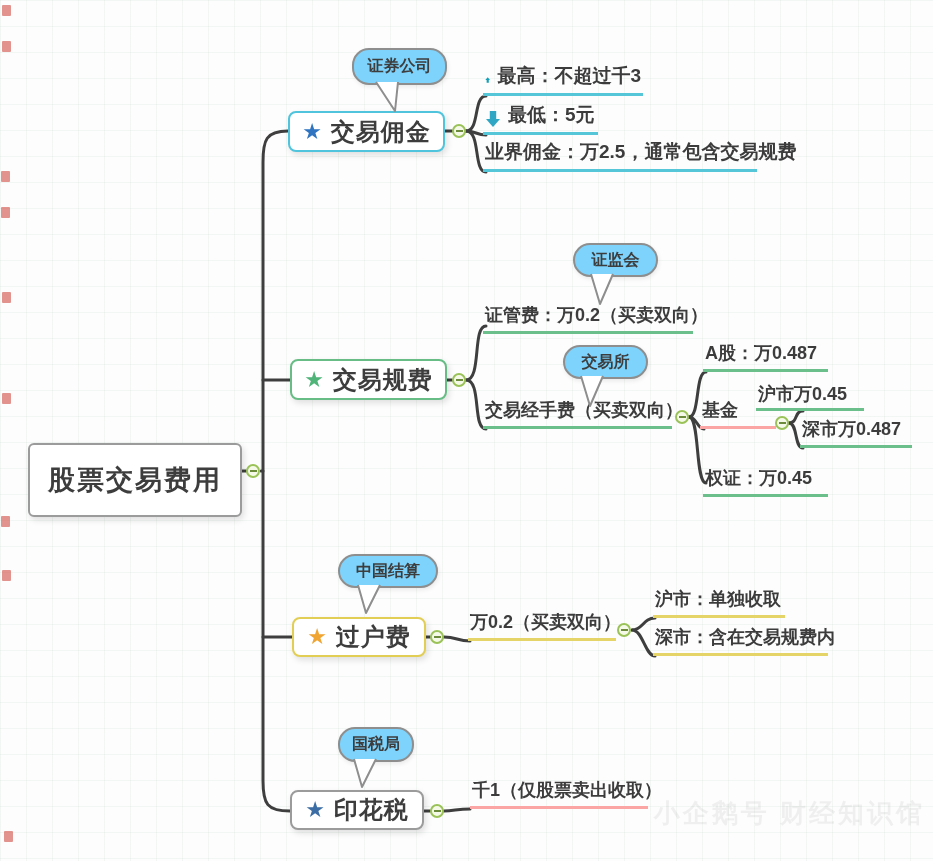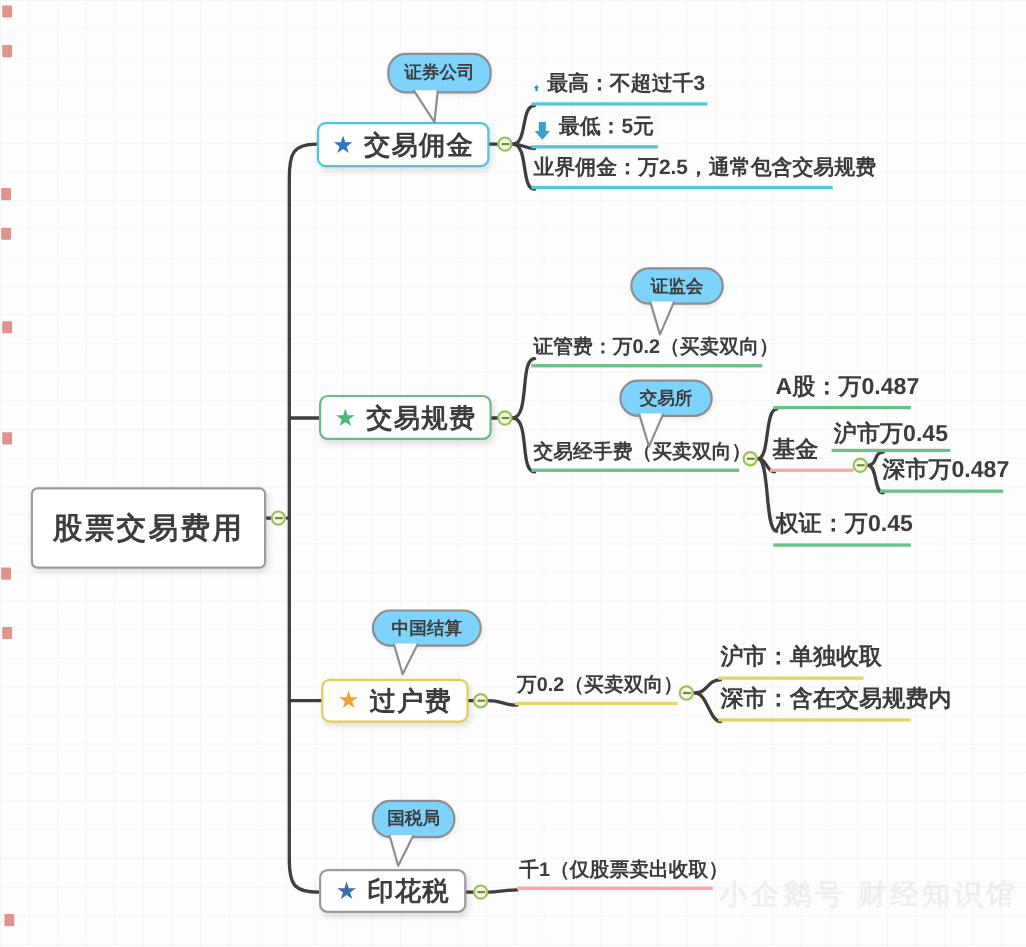--- a/index.html
+++ b/index.html
@@ -39,7 +39,7 @@
   }
   .fs19{height:30px;font-size:19px;}
   .fs18{height:29px;font-size:18px;}
-  .fs17{height:27px;font-size:21px;}
+  .fs17{height:27px;font-size:18px;}
   .ul-cyan{border-bottom:3px solid #55c6d8;}
   .ul-green{border-bottom:3px solid #6abf8a;}
   .ul-yellow{border-bottom:3px solid #e5d468;}

